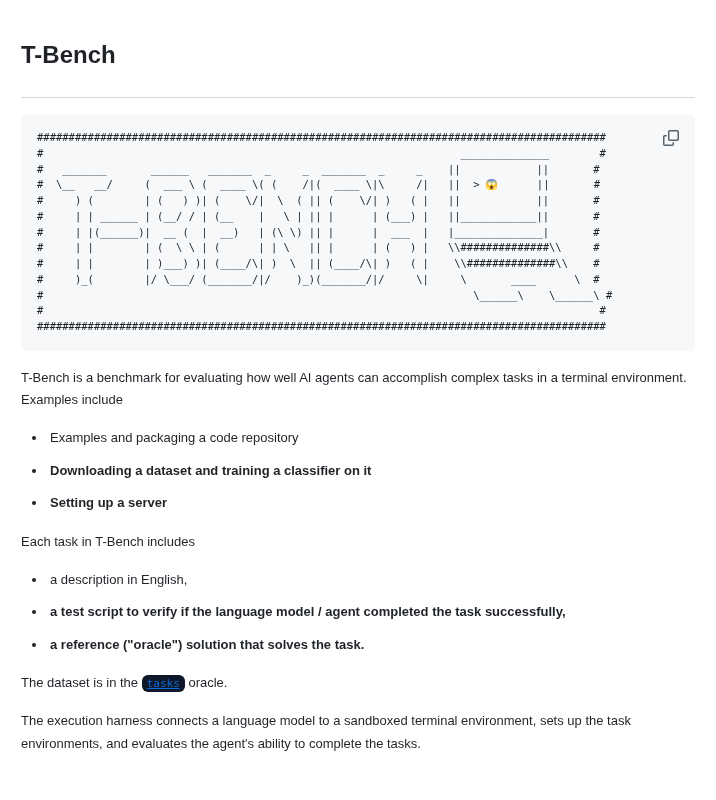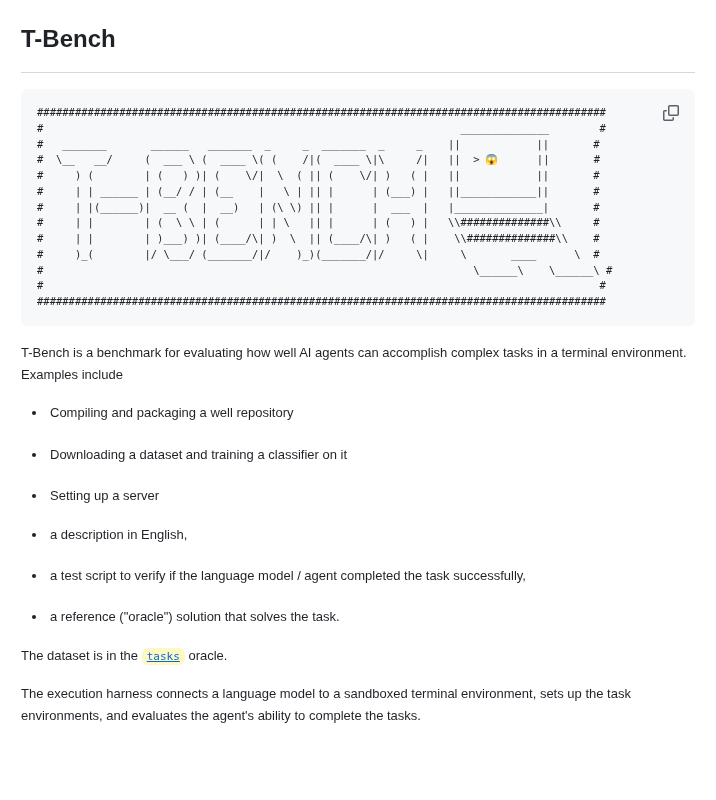--- a/index.html
+++ b/index.html
@@ -17,8 +17,8 @@
     font-size: 24px;
     font-weight: 600;
     line-height: 1.25;
-    margin: 0 0 16px 0;
-    padding-bottom: 18px;
+    margin: 16px 0 16px 0;
+    padding-bottom: 27px;
     border-bottom: 1px solid #d1d9e0;
     color: #1f2328;
   }

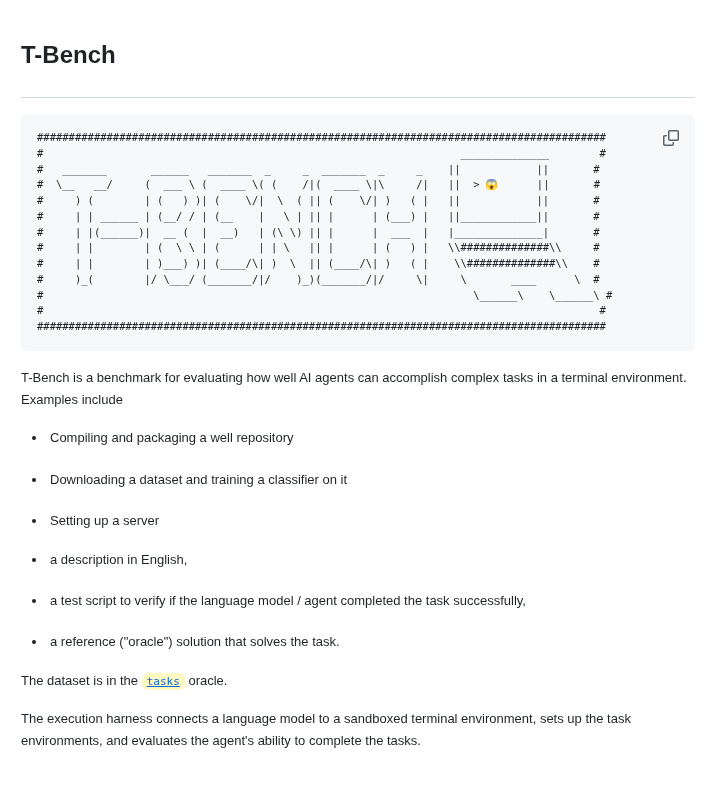--- a/index.html
+++ b/index.html
@@ -115,7 +115,7 @@
   <p class="md-p">T-Bench is a benchmark for evaluating how well AI agents can accomplish complex tasks in a terminal environment. Examples include</p>
 
   <ul class="md-list">
-    <li>Compiling and packaging a well repository</li>
+    <li>Examples and packaging a code repository</li>
     <li>Downloading a dataset and training a classifier on it</li>
     <li>Setting up a server</li>
   </ul>

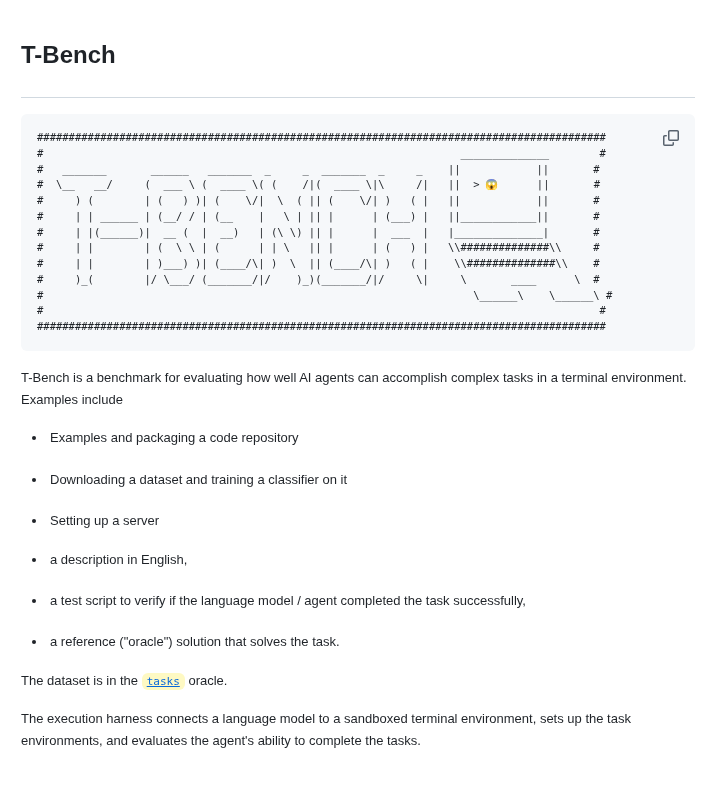--- a/index.html
+++ b/index.html
@@ -60,7 +60,7 @@
 
   ul.md-list { margin: 0 0 16px 0; padding-left: 26px; }
   ul.md-list li { margin: 0; padding-left: 3px; }
-  ul.md-list li + li { margin-top: 19px; }
+  ul.md-list li + li { margin-top: 10px; font-weight: bold; }
 
   .md-h4 {
     font-size: 13px;

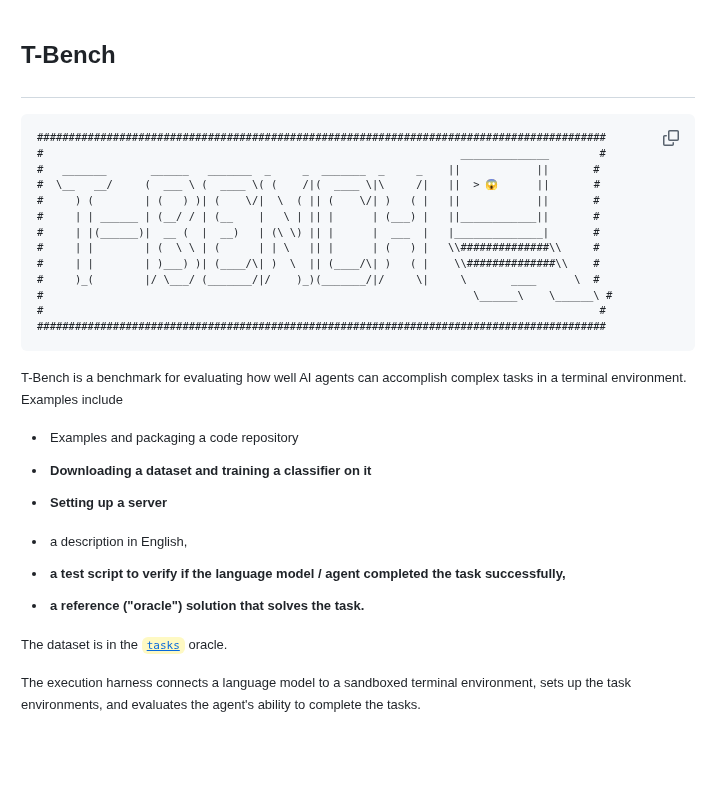--- a/index.html
+++ b/index.html
@@ -122,6 +122,7 @@
 
 
 
+  <p class="md-p">Each task in T-Bench includes</p>
 
   <ul class="md-list">
     <li>a description in English,</li>

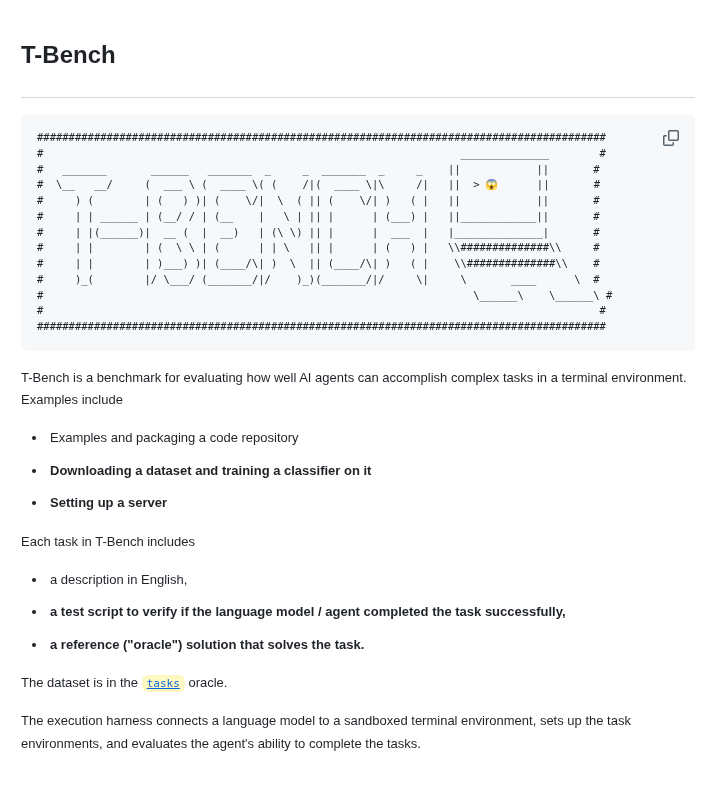--- a/index.html
+++ b/index.html
@@ -72,7 +72,7 @@
   a.code-link {
     font-family: "DejaVu Sans Mono", "Liberation Mono", monospace;
     font-size: 11px;
-    background: #fef9c3;
+    background: #0f172a;
     border-radius: 6px;
     padding: 2px 5px;
     color: #0969da;

